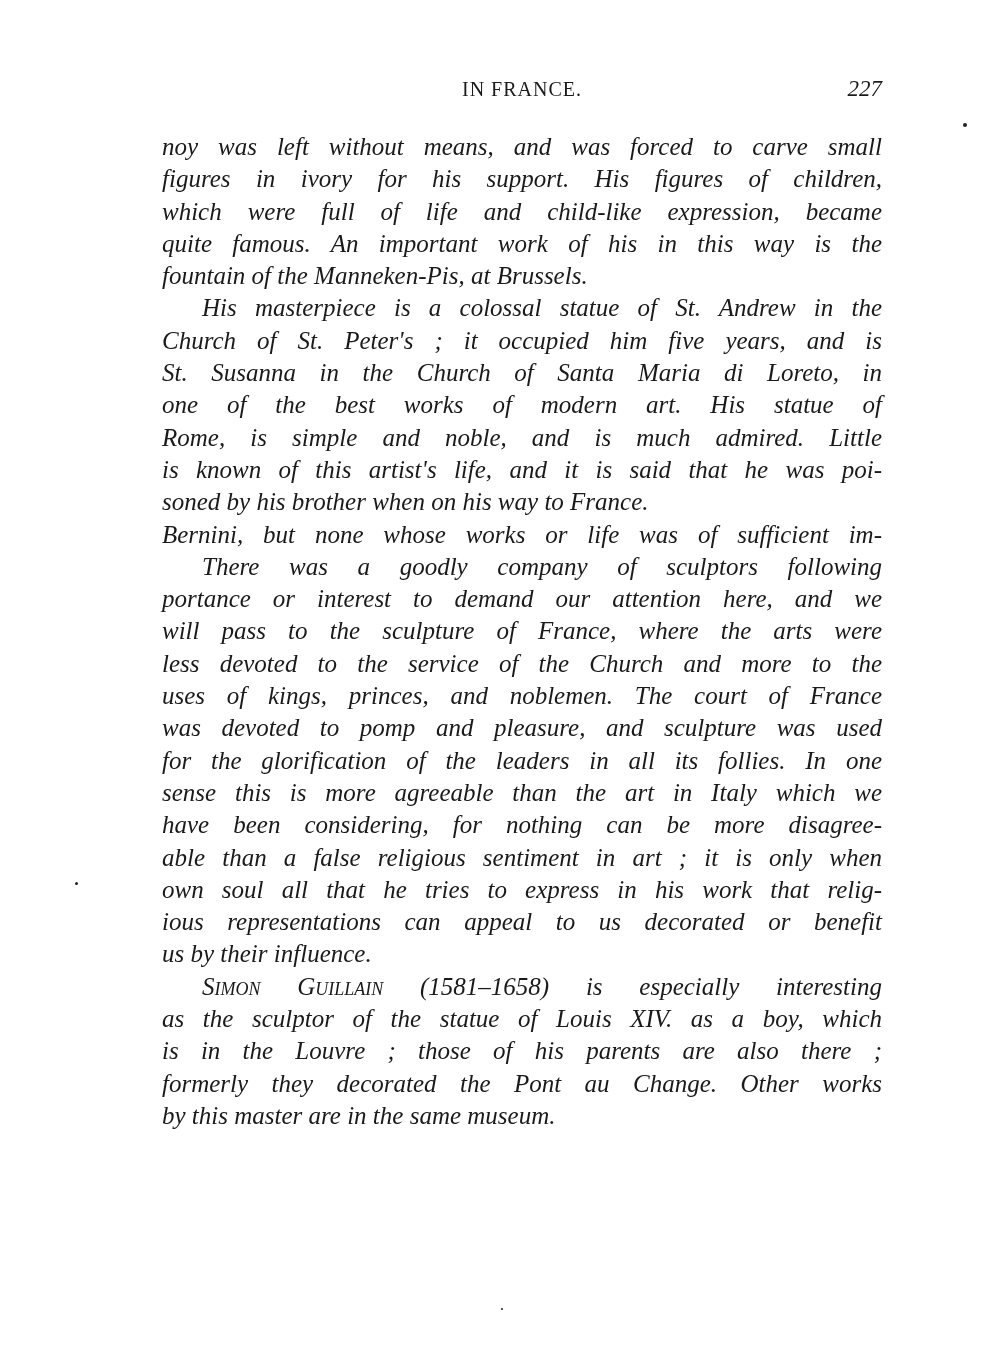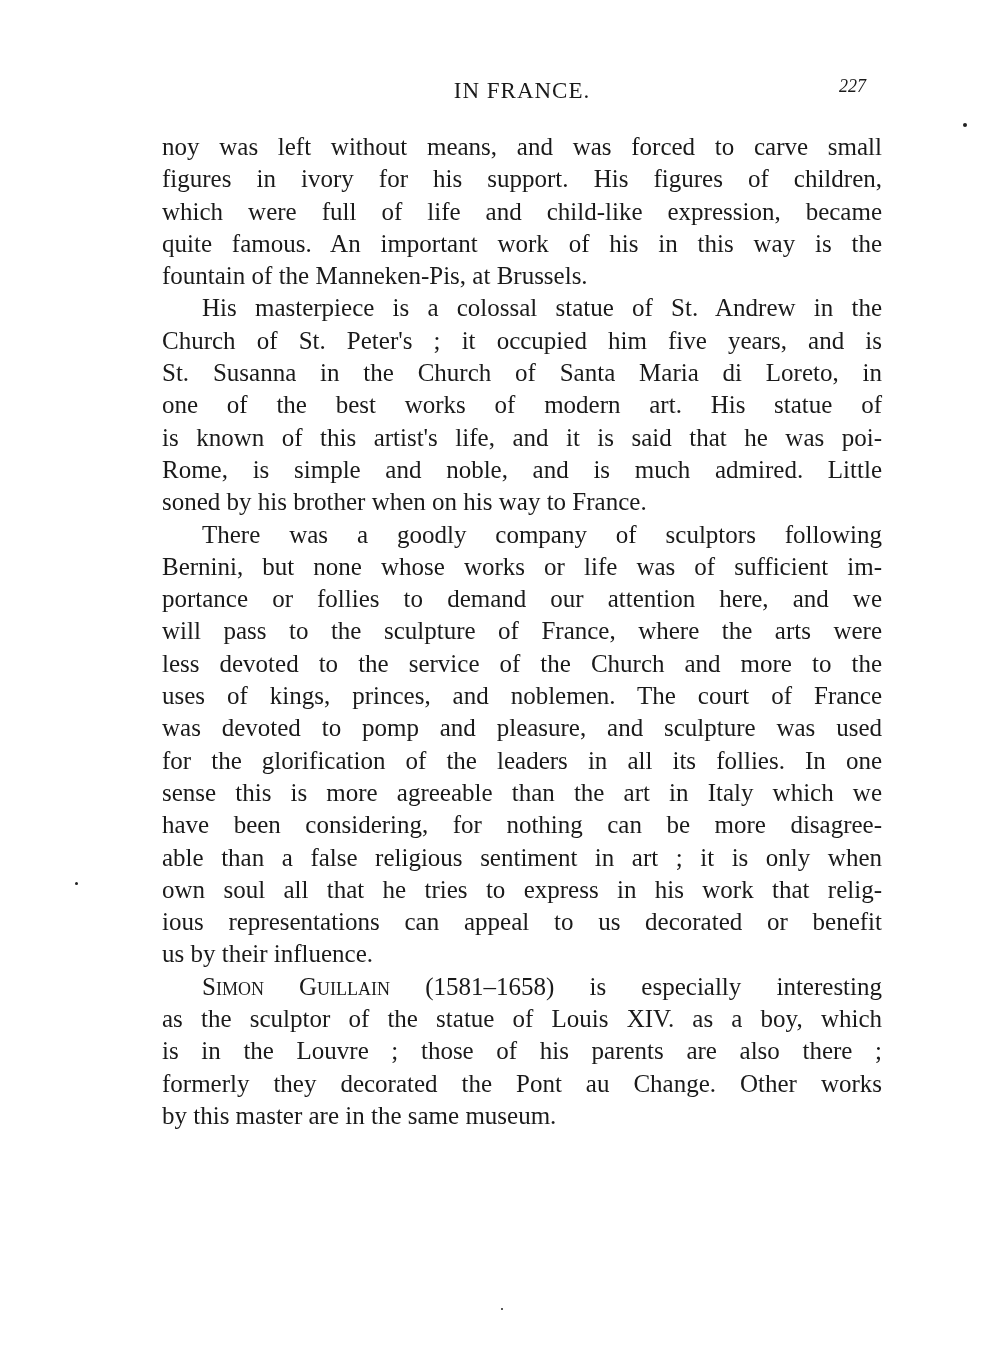--- a/index.html
+++ b/index.html
@@ -14,7 +14,7 @@
   }
   .running-head {
     position: absolute; left: 0; right: 0; text-align: center;
-    font-size: 23px; letter-spacing: 1px; top: 2px;
+    font-size: 20px; letter-spacing: 1px; top: 2px;
   }
   .page-number {
     position: absolute; right: 16px; top: 0; font-size: 18px; font-style: italic;

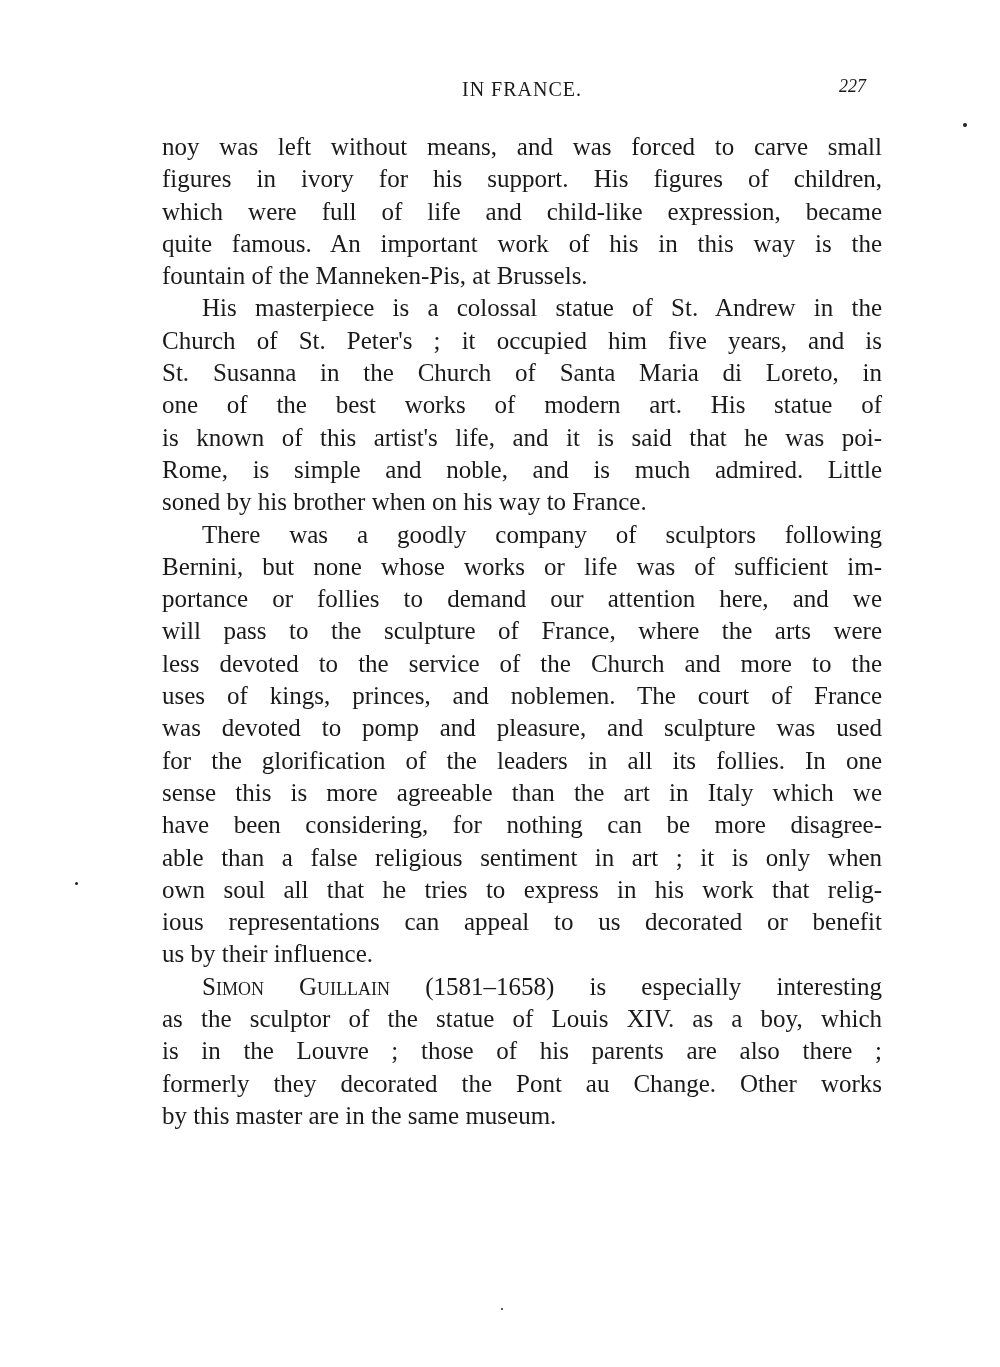--- a/index.html
+++ b/index.html
@@ -17,7 +17,7 @@
     font-size: 20px; letter-spacing: 1px; top: 2px;
   }
   .page-number {
-    position: absolute; right: 16px; top: 0; font-size: 18px; font-style: italic;
+    position: absolute; right: 0; top: 0; font-size: 23px; font-style: italic;
   }
   .body {
     position: absolute; top: 131px; left: 162px; width: 720px;

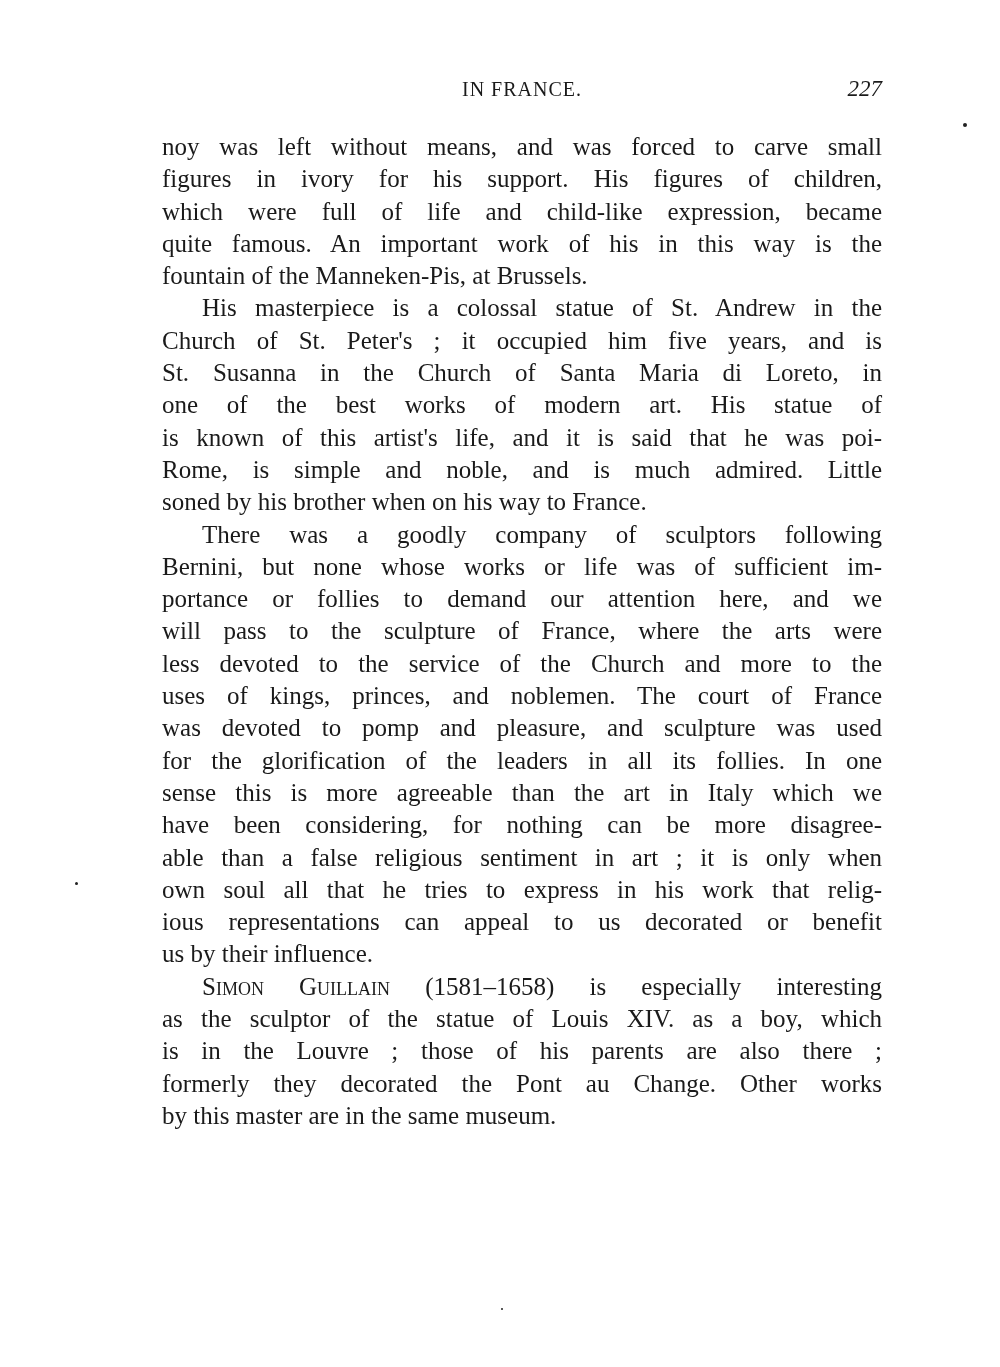--- a/index.html
+++ b/index.html
@@ -25,7 +25,7 @@
   .line {
     display: block; height: 32.3px; line-height: 32.3px;
     font-size: 25px; white-space: nowrap;
-    text-align: justify; text-align-last: justify;
+    text-align: justify; text-align-last: justify; font-style: italic;
   }
   .line.last { text-align-last: left; }
   .line.indent { padding-left: 40px; }

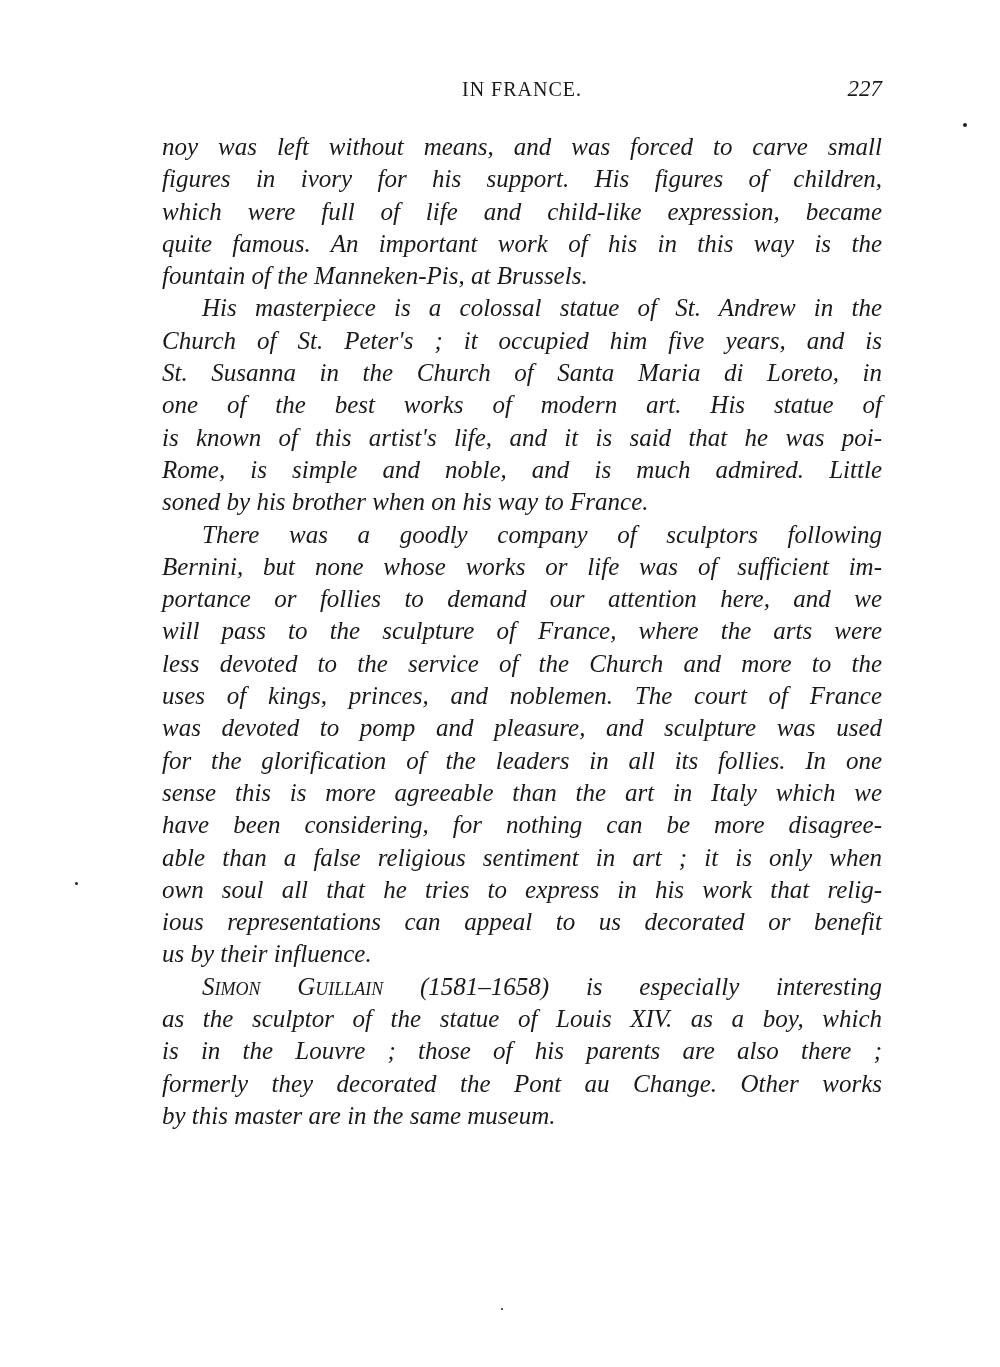--- a/index.html
+++ b/index.html
@@ -56,8 +56,8 @@
       <span class="line">Church of St. Peter's ; it occupied him five years, and is</span>
       <span class="line">St. Susanna in the Church of Santa Maria di Loreto, in</span>
       <span class="line">one of the best works of modern art. His statue of</span>
+      <span class="line">Rome, is simple and noble, and is much admired. Little</span>
       <span class="line">is known of this artist's life, and it is said that he was poi-</span>
-      <span class="line">Rome, is simple and noble, and is much admired. Little</span>
       <span class="line last">soned by his brother when on his way to France.</span>
     </div>
 

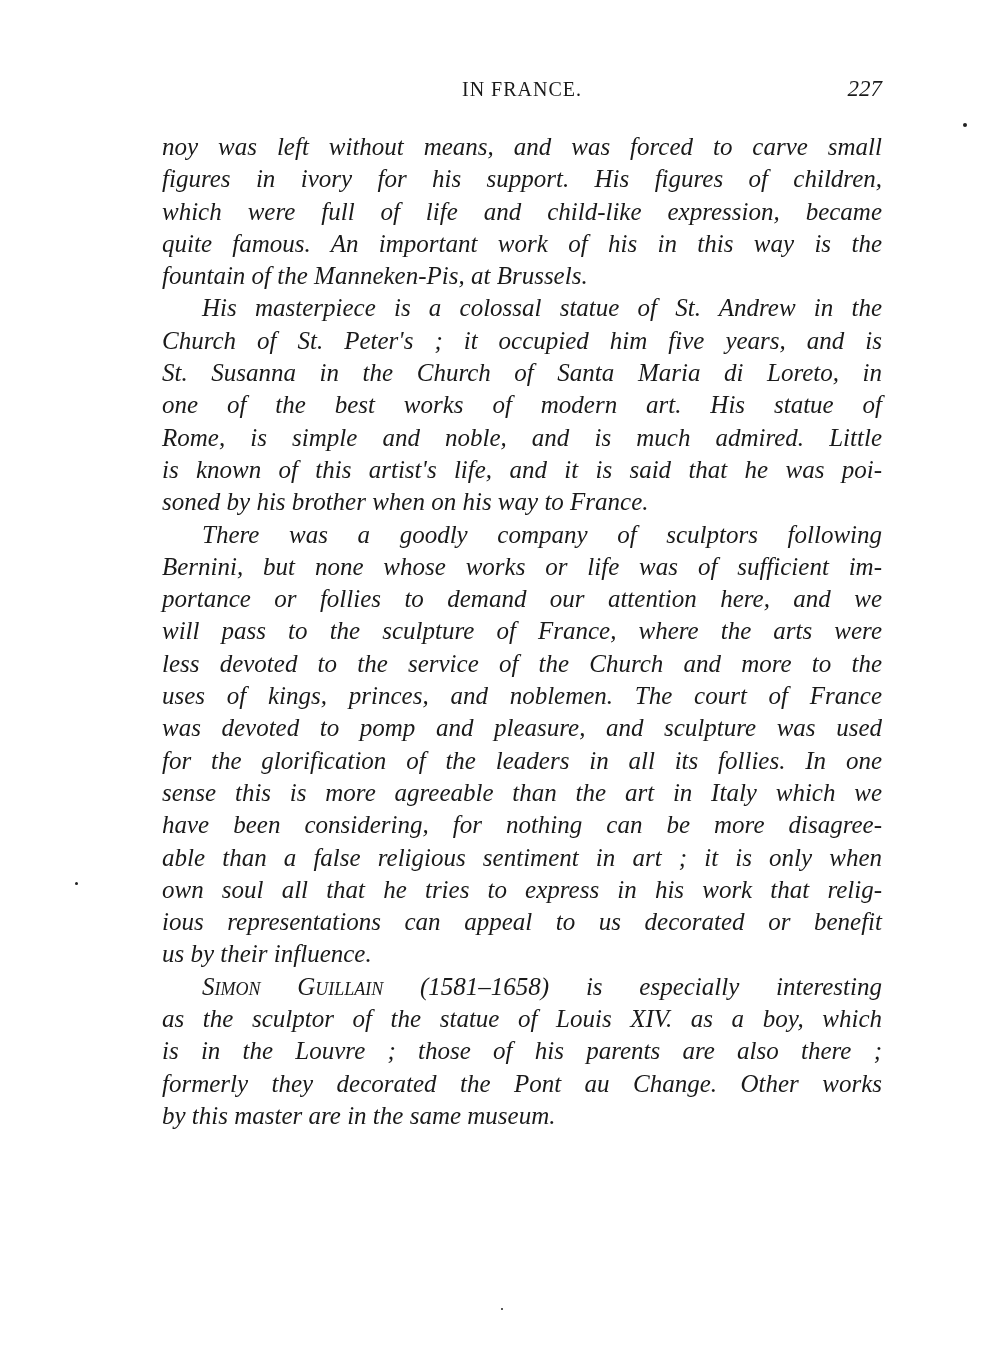--- a/index.html
+++ b/index.html
@@ -62,8 +62,8 @@
     </div>
 
     <div>
+      <span class="line">Bernini, but none whose works or life was of sufficient im-</span>
       <span class="line indent">There was a goodly company of sculptors following</span>
-      <span class="line">Bernini, but none whose works or life was of sufficient im-</span>
       <span class="line">portance or follies to demand our attention here, and we</span>
       <span class="line">will pass to the sculpture of France, where the arts were</span>
       <span class="line">less devoted to the service of the Church and more to the</span>

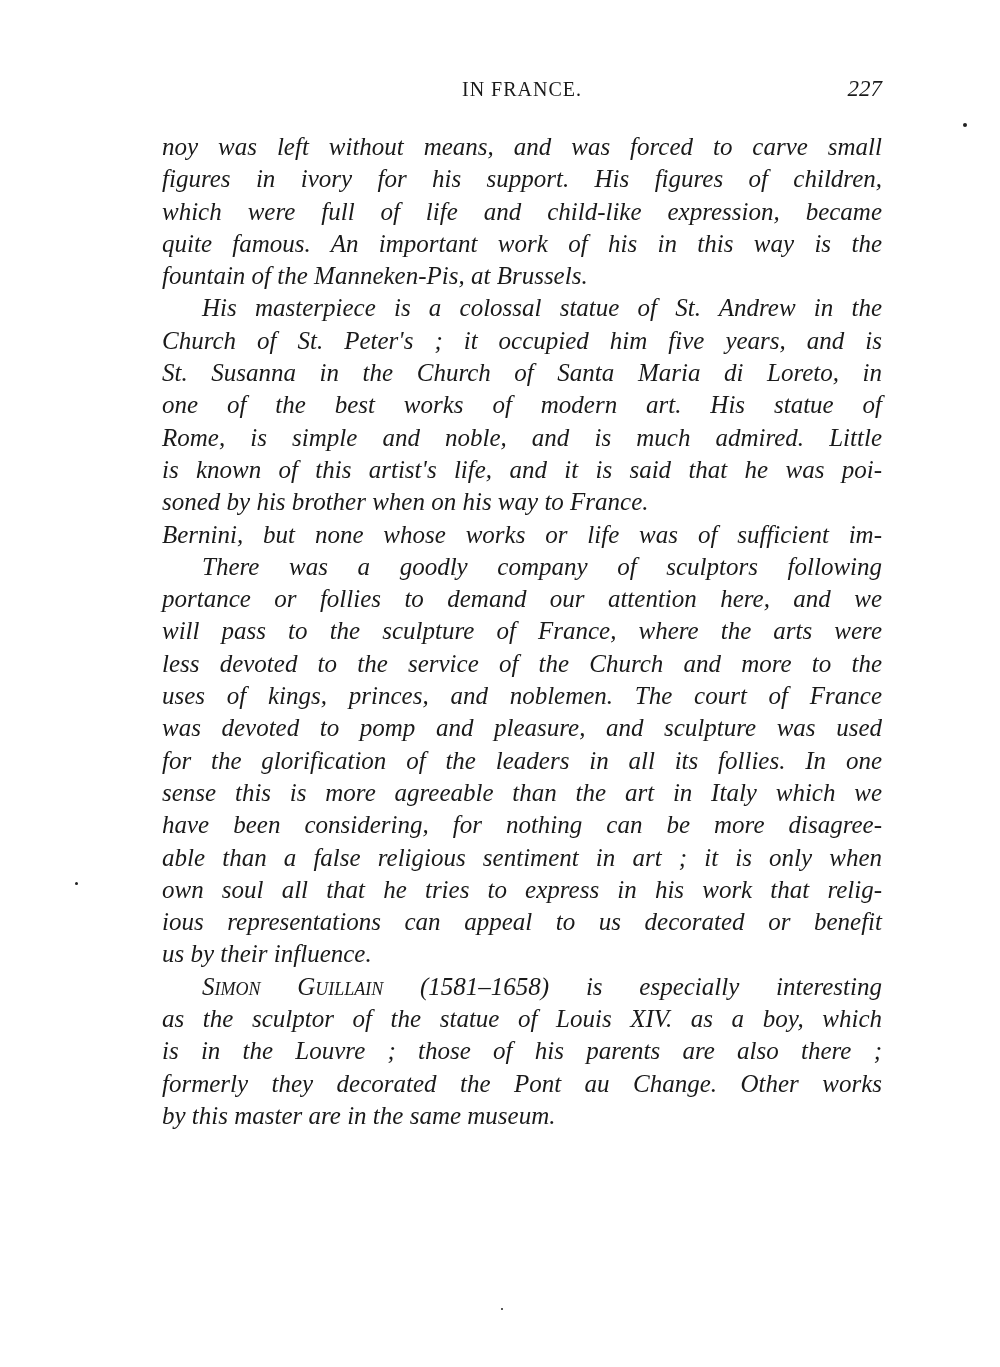--- a/index.html
+++ b/index.html
@@ -64,7 +64,7 @@
     <div>
       <span class="line">Bernini, but none whose works or life was of sufficient im-</span>
       <span class="line indent">There was a goodly company of sculptors following</span>
-      <span class="line">portance or follies to demand our attention here, and we</span>
+      <span class="line">portance or interest to demand our attention here, and we</span>
       <span class="line">will pass to the sculpture of France, where the arts were</span>
       <span class="line">less devoted to the service of the Church and more to the</span>
       <span class="line">uses of kings, princes, and noblemen. The court of France</span>

